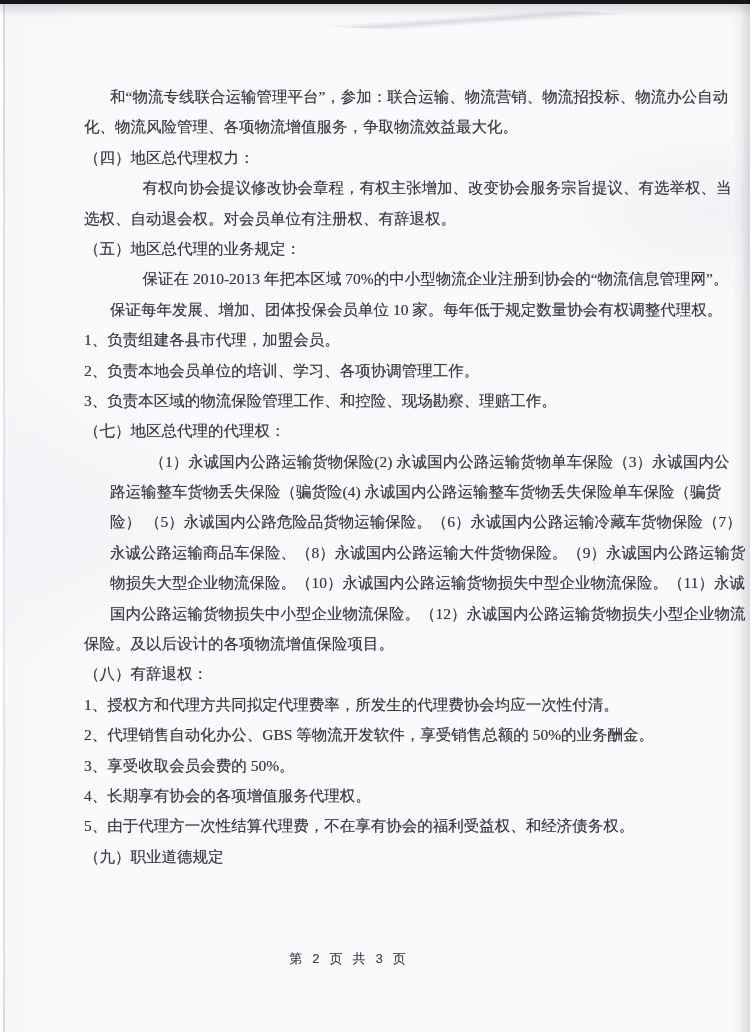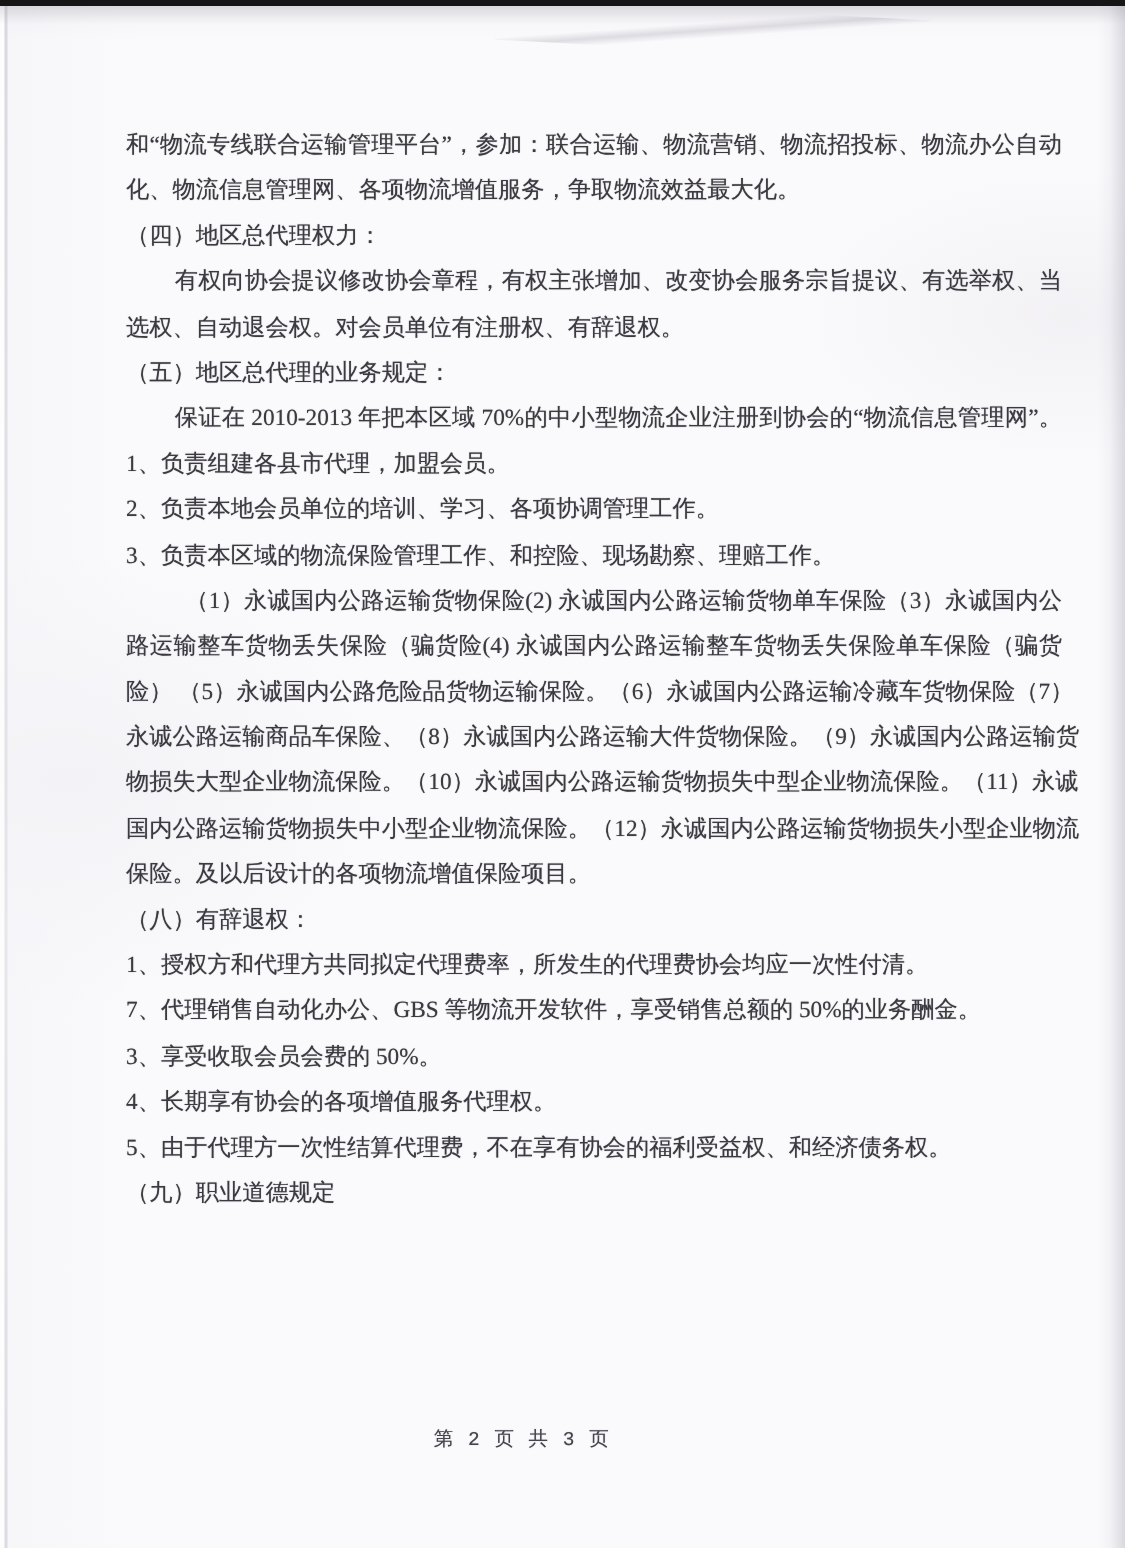--- a/index.html
+++ b/index.html
@@ -55,7 +55,7 @@
     white-space:nowrap;
     text-align:justify;
   }
-  .line.j{text-align-last:justify;}
+  .line.j{text-align-last:justify;margin-left:26px;}
   .line.e{text-align-last:left;}
   .ind2{text-indent:2.1em;}
   .ind3{text-indent:2.55em;}

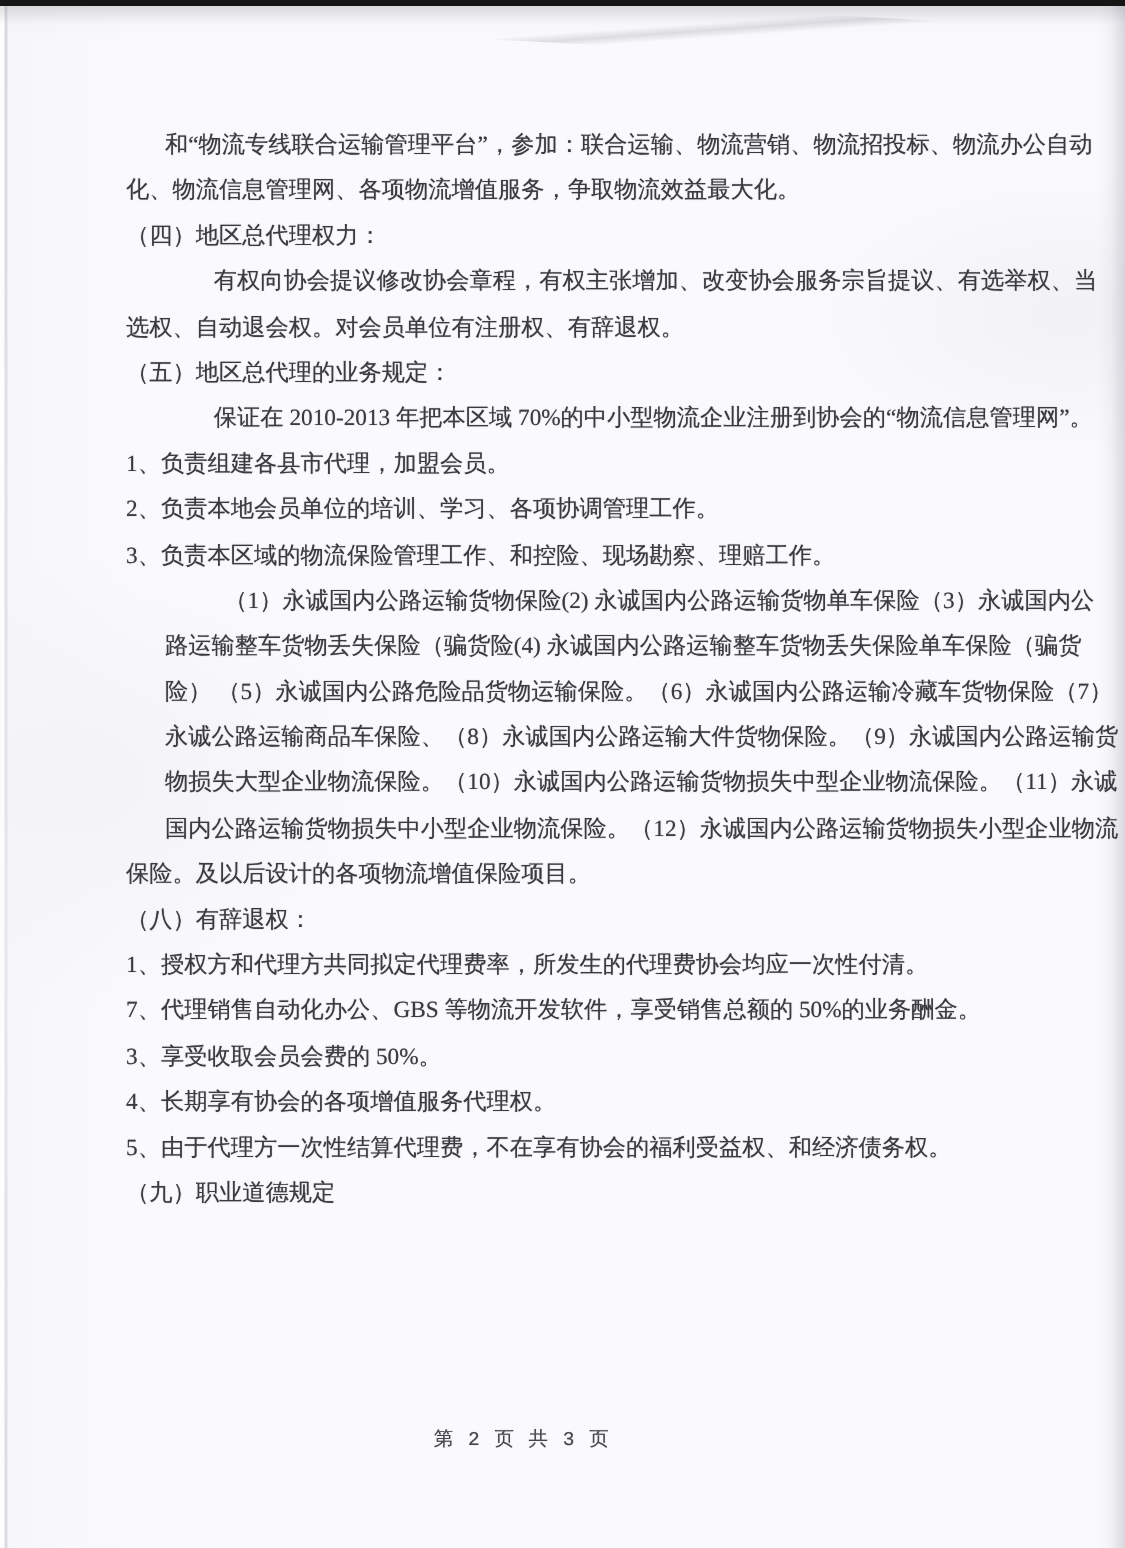--- a/index.html
+++ b/index.html
@@ -81,7 +81,7 @@
 
   <div class="textblock">
       <div class="line j">和“物流专线联合运输管理平台”，参加：联合运输、物流营销、物流招投标、物流办公自动</div>
-      <div class="line e">化、物流信息管理网、各项物流增值服务，争取物流效益最大化。</div>
+      <div class="line e">化、物流风险管理、各项物流增值服务，争取物流效益最大化。</div>
       <div class="line e">（四）地区总代理权力：</div>
       <div class="line j ind2">有权向协会提议修改协会章程，有权主张增加、改变协会服务宗旨提议、有选举权、当</div>
       <div class="line e">选权、自动退会权。对会员单位有注册权、有辞退权。</div>

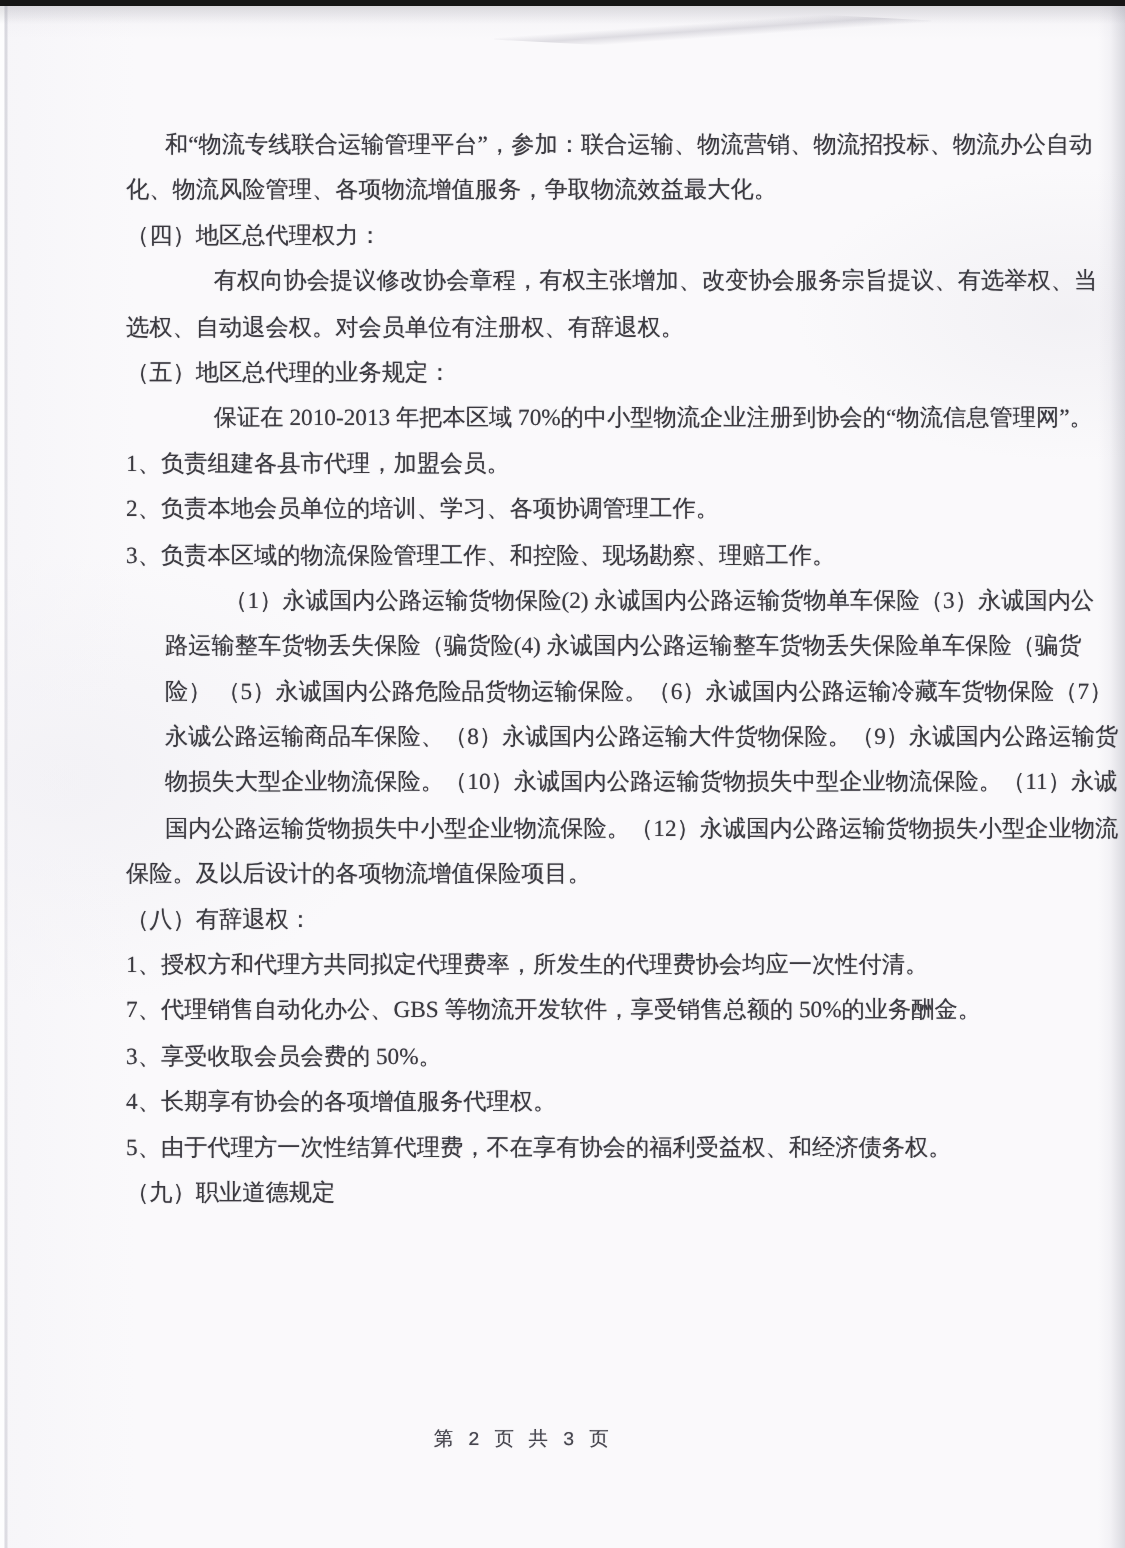--- a/index.html
+++ b/index.html
@@ -87,6 +87,7 @@
       <div class="line e">选权、自动退会权。对会员单位有注册权、有辞退权。</div>
       <div class="line e">（五）地区总代理的业务规定：</div>
       <div class="line j ind2">保证在 2010-2013 年把本区域 70%的中小型物流企业注册到协会的“物流信息管理网”。</div>
+      <div class="line j">保证每年发展、增加、团体投保会员单位 10 家。每年低于规定数量协会有权调整代理权。</div>
       <div class="line e">1、负责组建各县市代理，加盟会员。</div>
       <div class="line e">2、负责本地会员单位的培训、学习、各项协调管理工作。</div>
       <div class="line e">3、负责本区域的物流保险管理工作、和控险、现场勘察、理赔工作。</div>

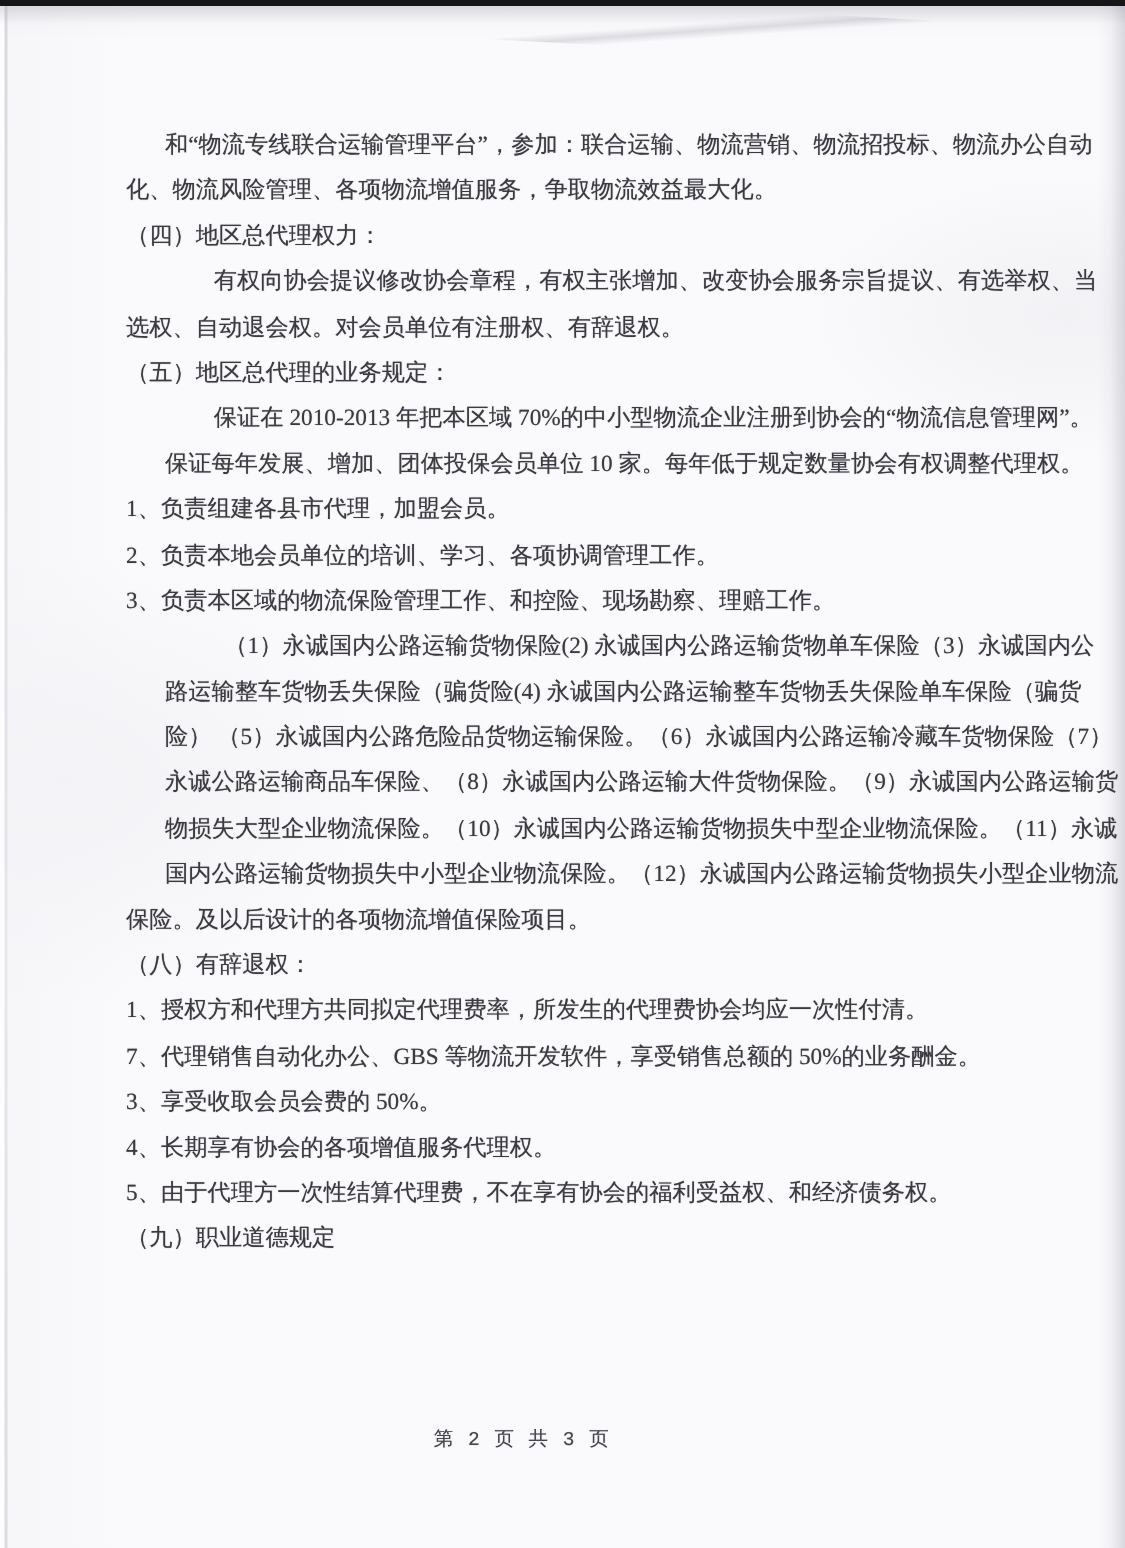--- a/index.html
+++ b/index.html
@@ -91,6 +91,7 @@
       <div class="line e">1、负责组建各县市代理，加盟会员。</div>
       <div class="line e">2、负责本地会员单位的培训、学习、各项协调管理工作。</div>
       <div class="line e">3、负责本区域的物流保险管理工作、和控险、现场勘察、理赔工作。</div>
+      <div class="line e">（七）地区总代理的代理权：</div>
       <div class="line j ind3">（1）永诚国内公路运输货物保险(2) 永诚国内公路运输货物单车保险（3）永诚国内公</div>
       <div class="line j">路运输整车货物丢失保险（骗货险(4) 永诚国内公路运输整车货物丢失保险单车保险（骗货</div>
       <div class="line j">险） （5）永诚国内公路危险品货物运输保险。（6）永诚国内公路运输冷藏车货物保险（7）</div>

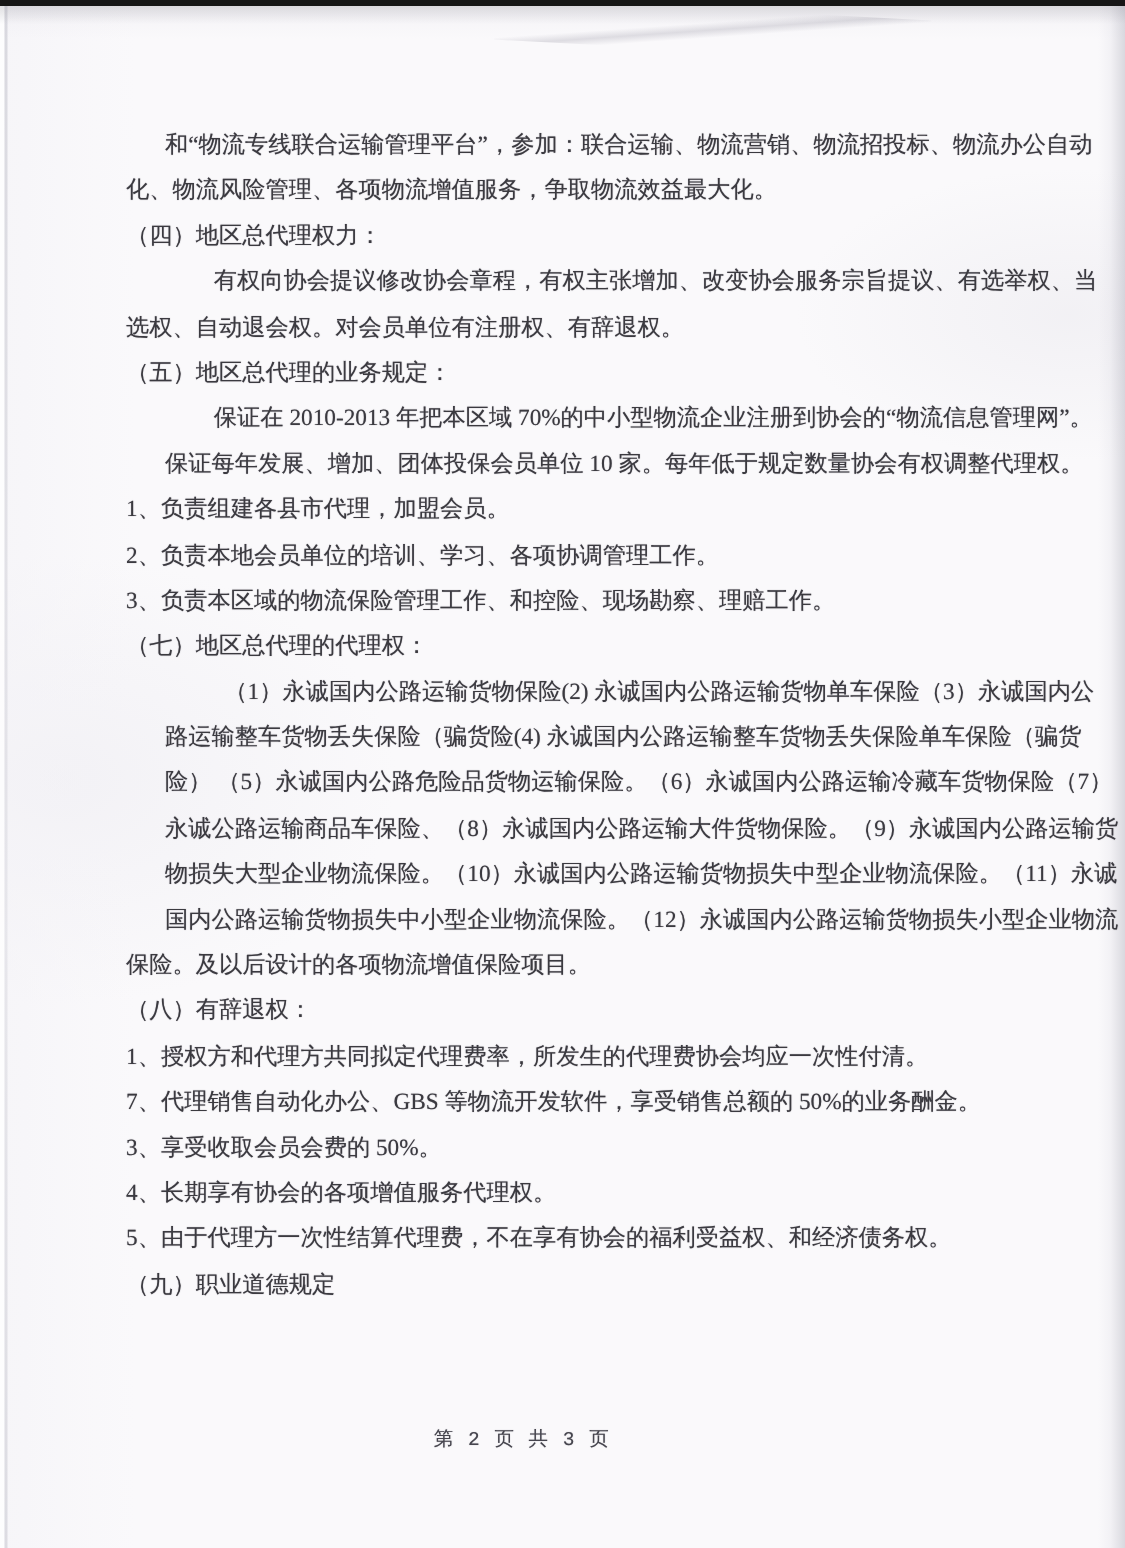--- a/index.html
+++ b/index.html
@@ -101,7 +101,7 @@
       <div class="line e">保险。及以后设计的各项物流增值保险项目。</div>
       <div class="line e">（八）有辞退权：</div>
       <div class="line e">1、授权方和代理方共同拟定代理费率，所发生的代理费协会均应一次性付清。</div>
-      <div class="line e">7、代理销售自动化办公、GBS 等物流开发软件，享受销售总额的 50%的业务酬金。</div>
+      <div class="line e">2、代理销售自动化办公、GBS 等物流开发软件，享受销售总额的 50%的业务酬金。</div>
       <div class="line e">3、享受收取会员会费的 50%。</div>
       <div class="line e">4、长期享有协会的各项增值服务代理权。</div>
       <div class="line e">5、由于代理方一次性结算代理费，不在享有协会的福利受益权、和经济债务权。</div>

